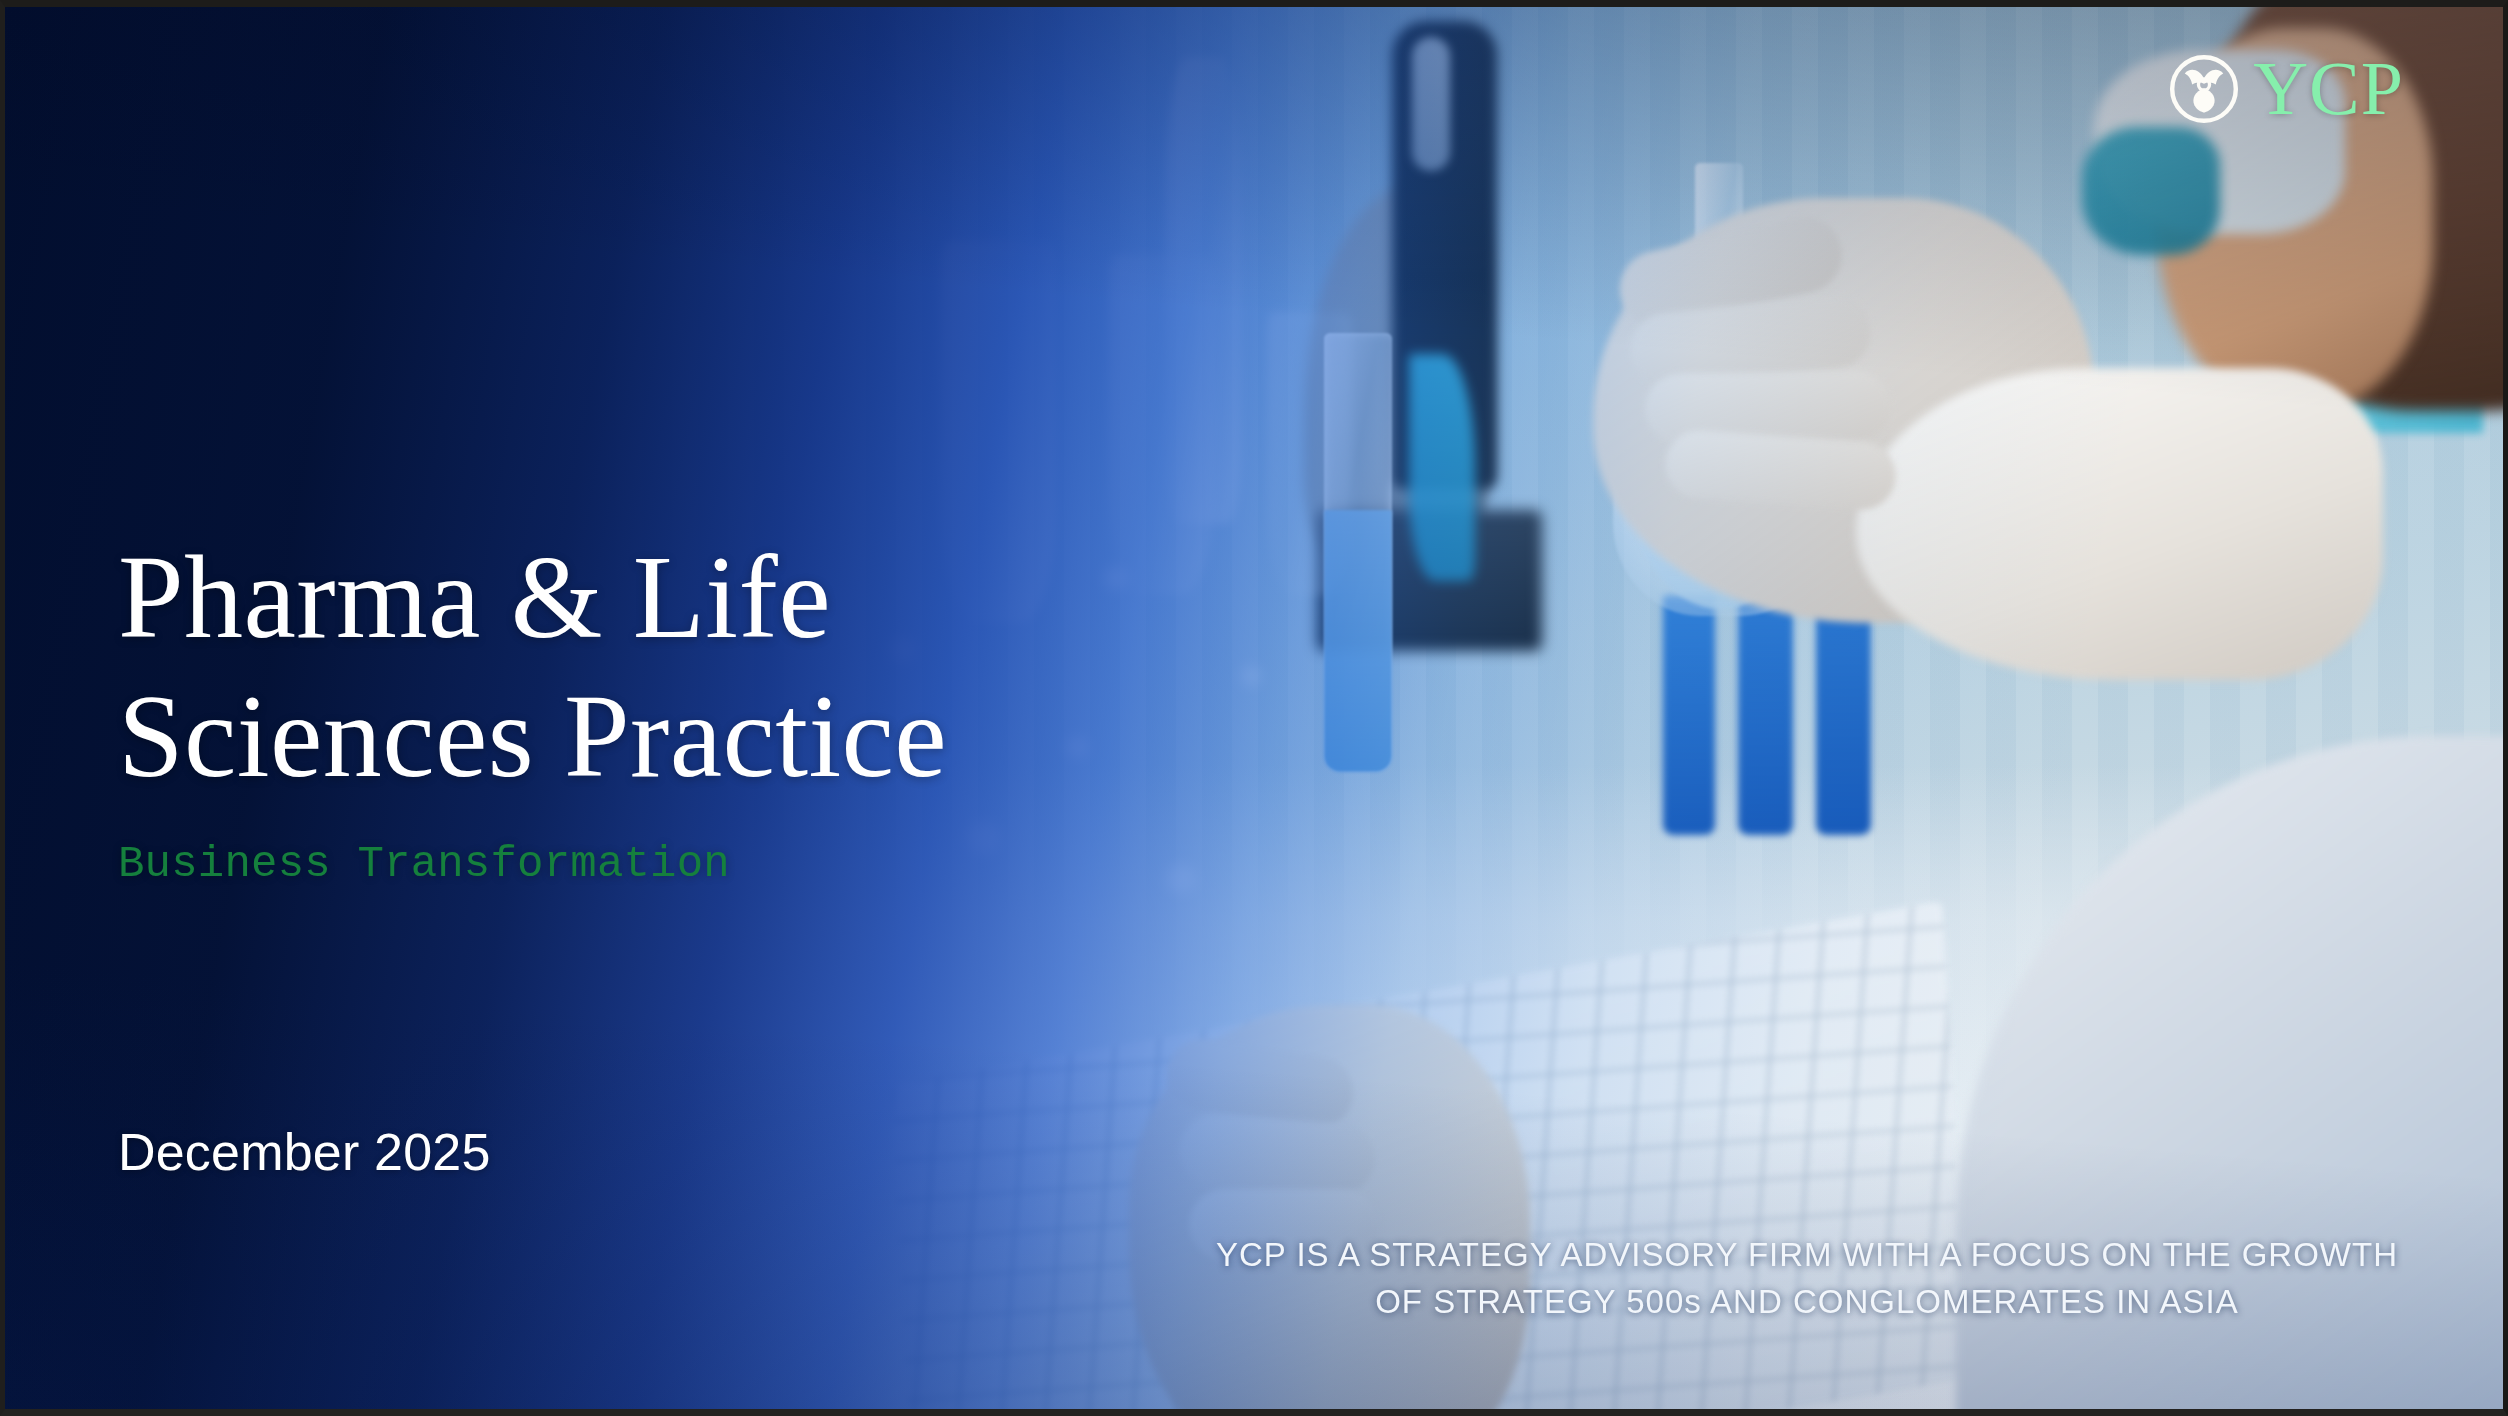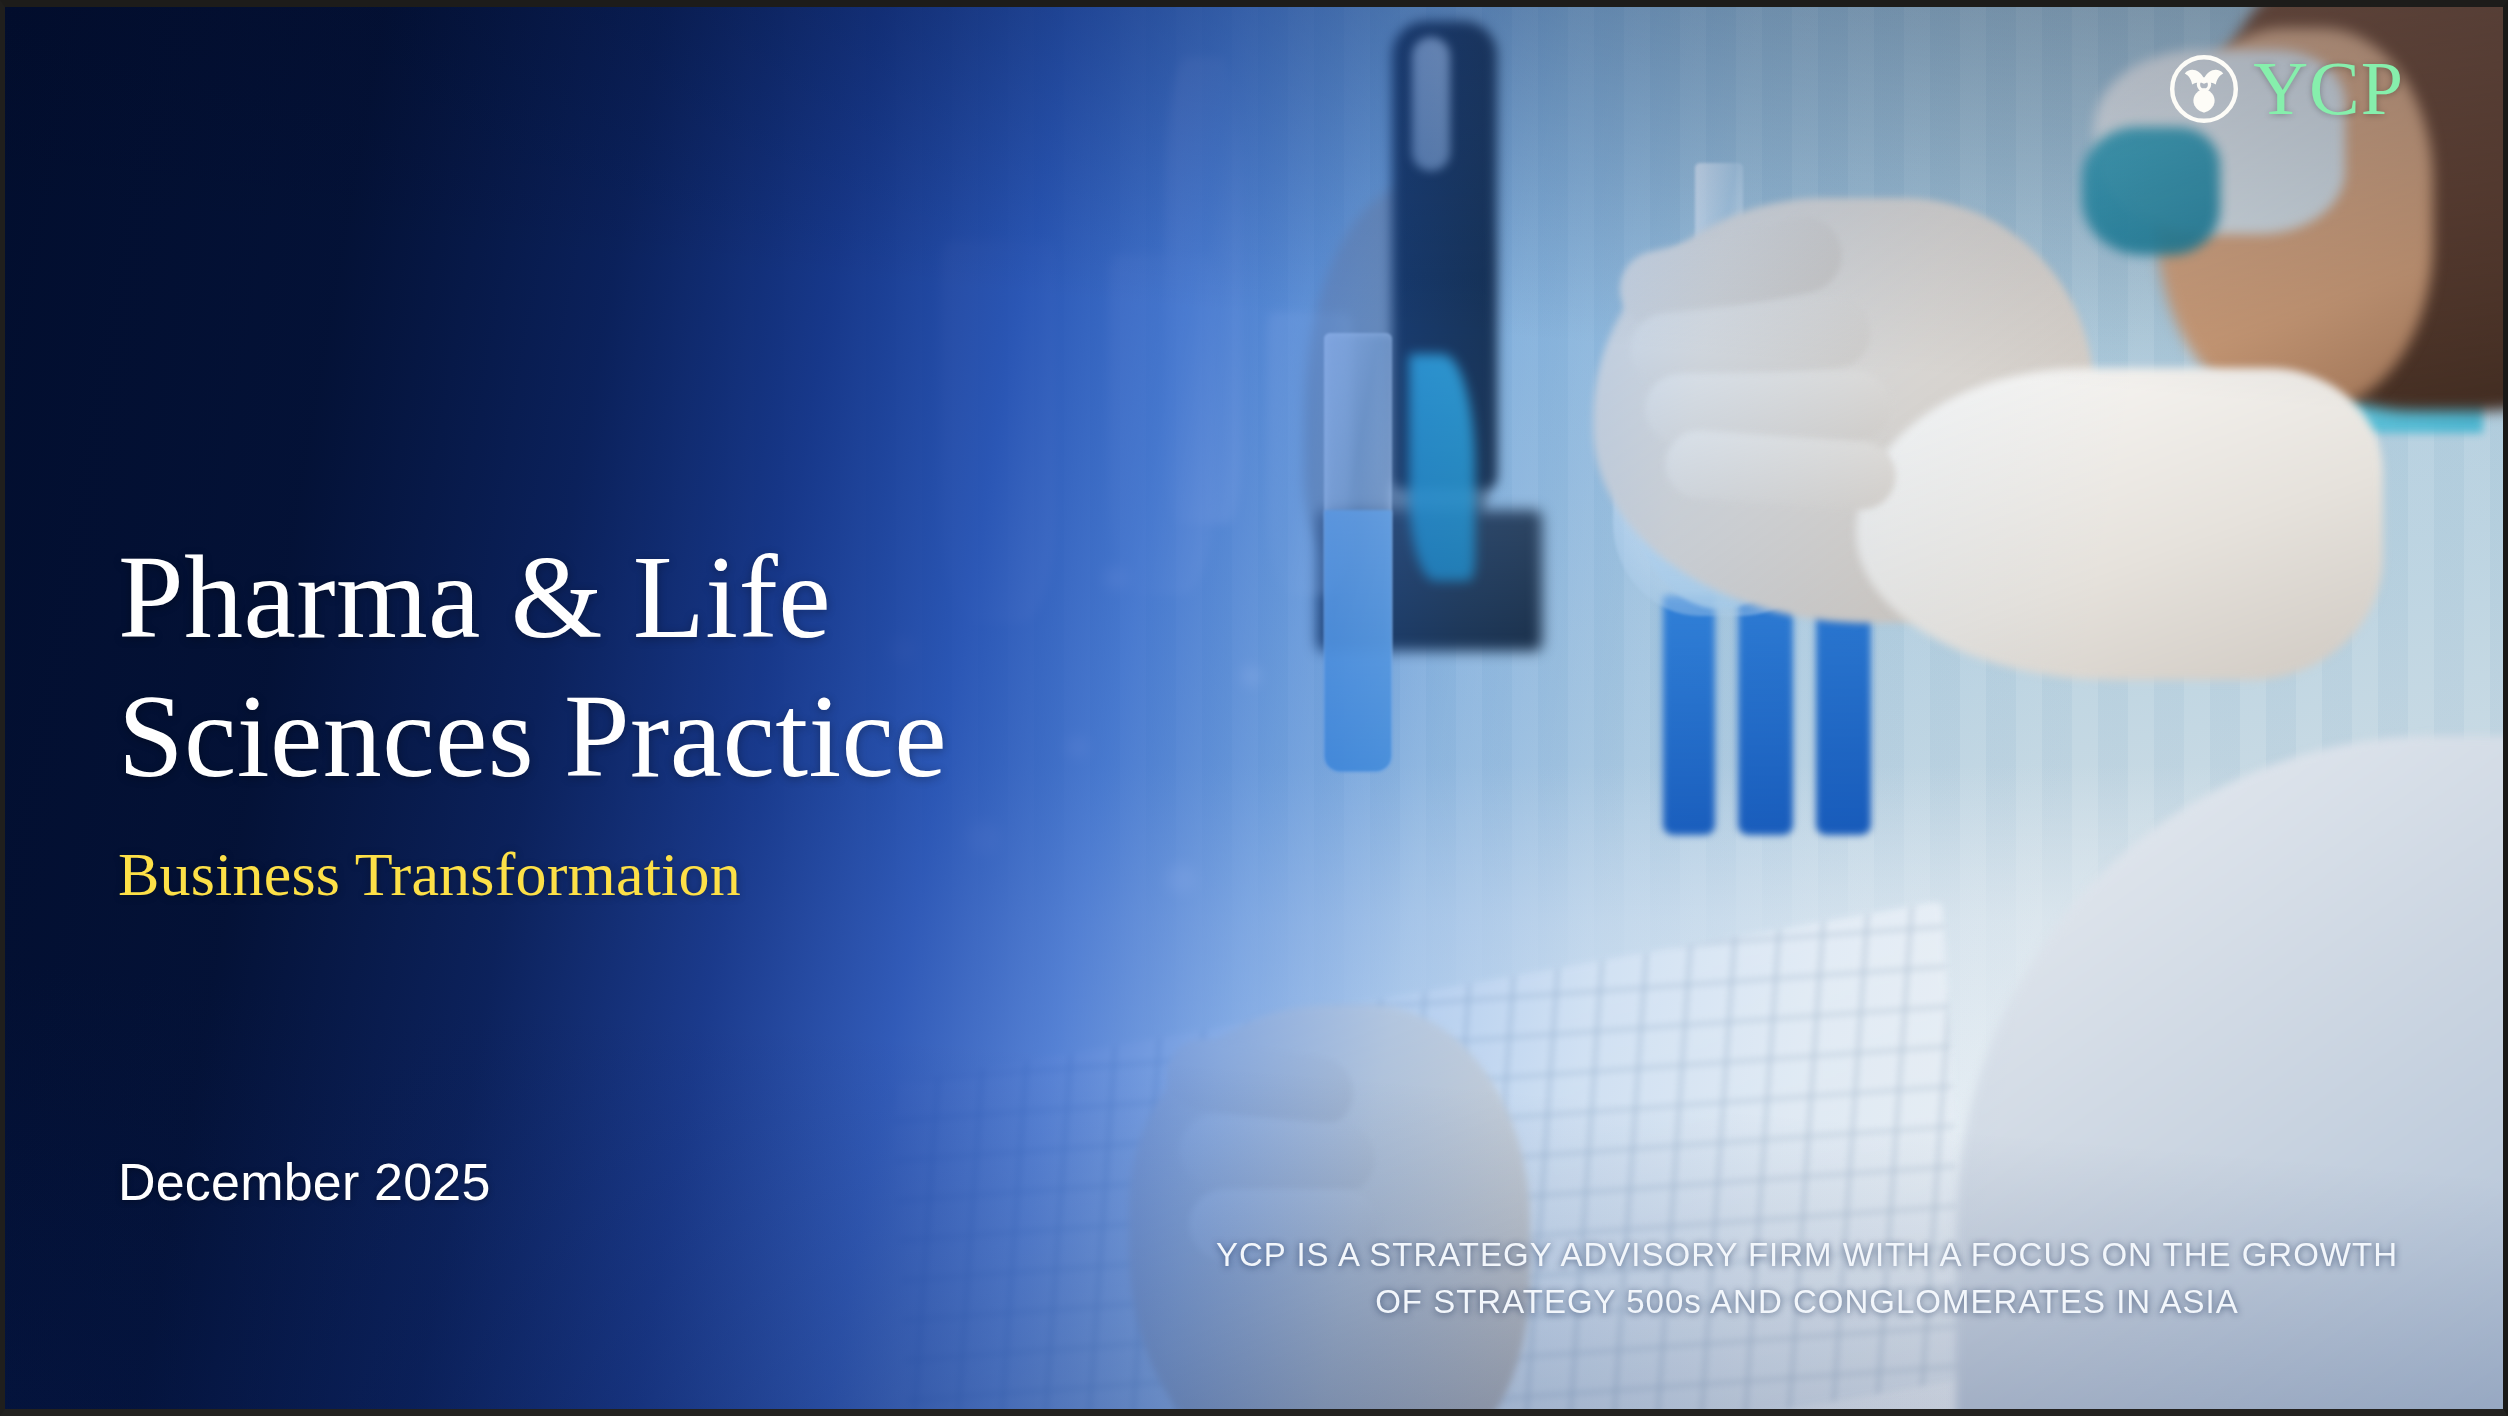--- a/index.html
+++ b/index.html
@@ -314,11 +314,11 @@
   }
   .subtitle {
     margin-top:34px;
-    font-family:Liberation Serif, serif;
+    font-family:Liberation Mono, monospace;
     font-weight:300;
-    font-size:62px;
+    font-size:44px;
     line-height:1.1;
-    color:#fde047;
+    color:#15803d;
     letter-spacing:.2px;
     text-shadow:0 1px 8px rgba(0,0,0,.30);
   }

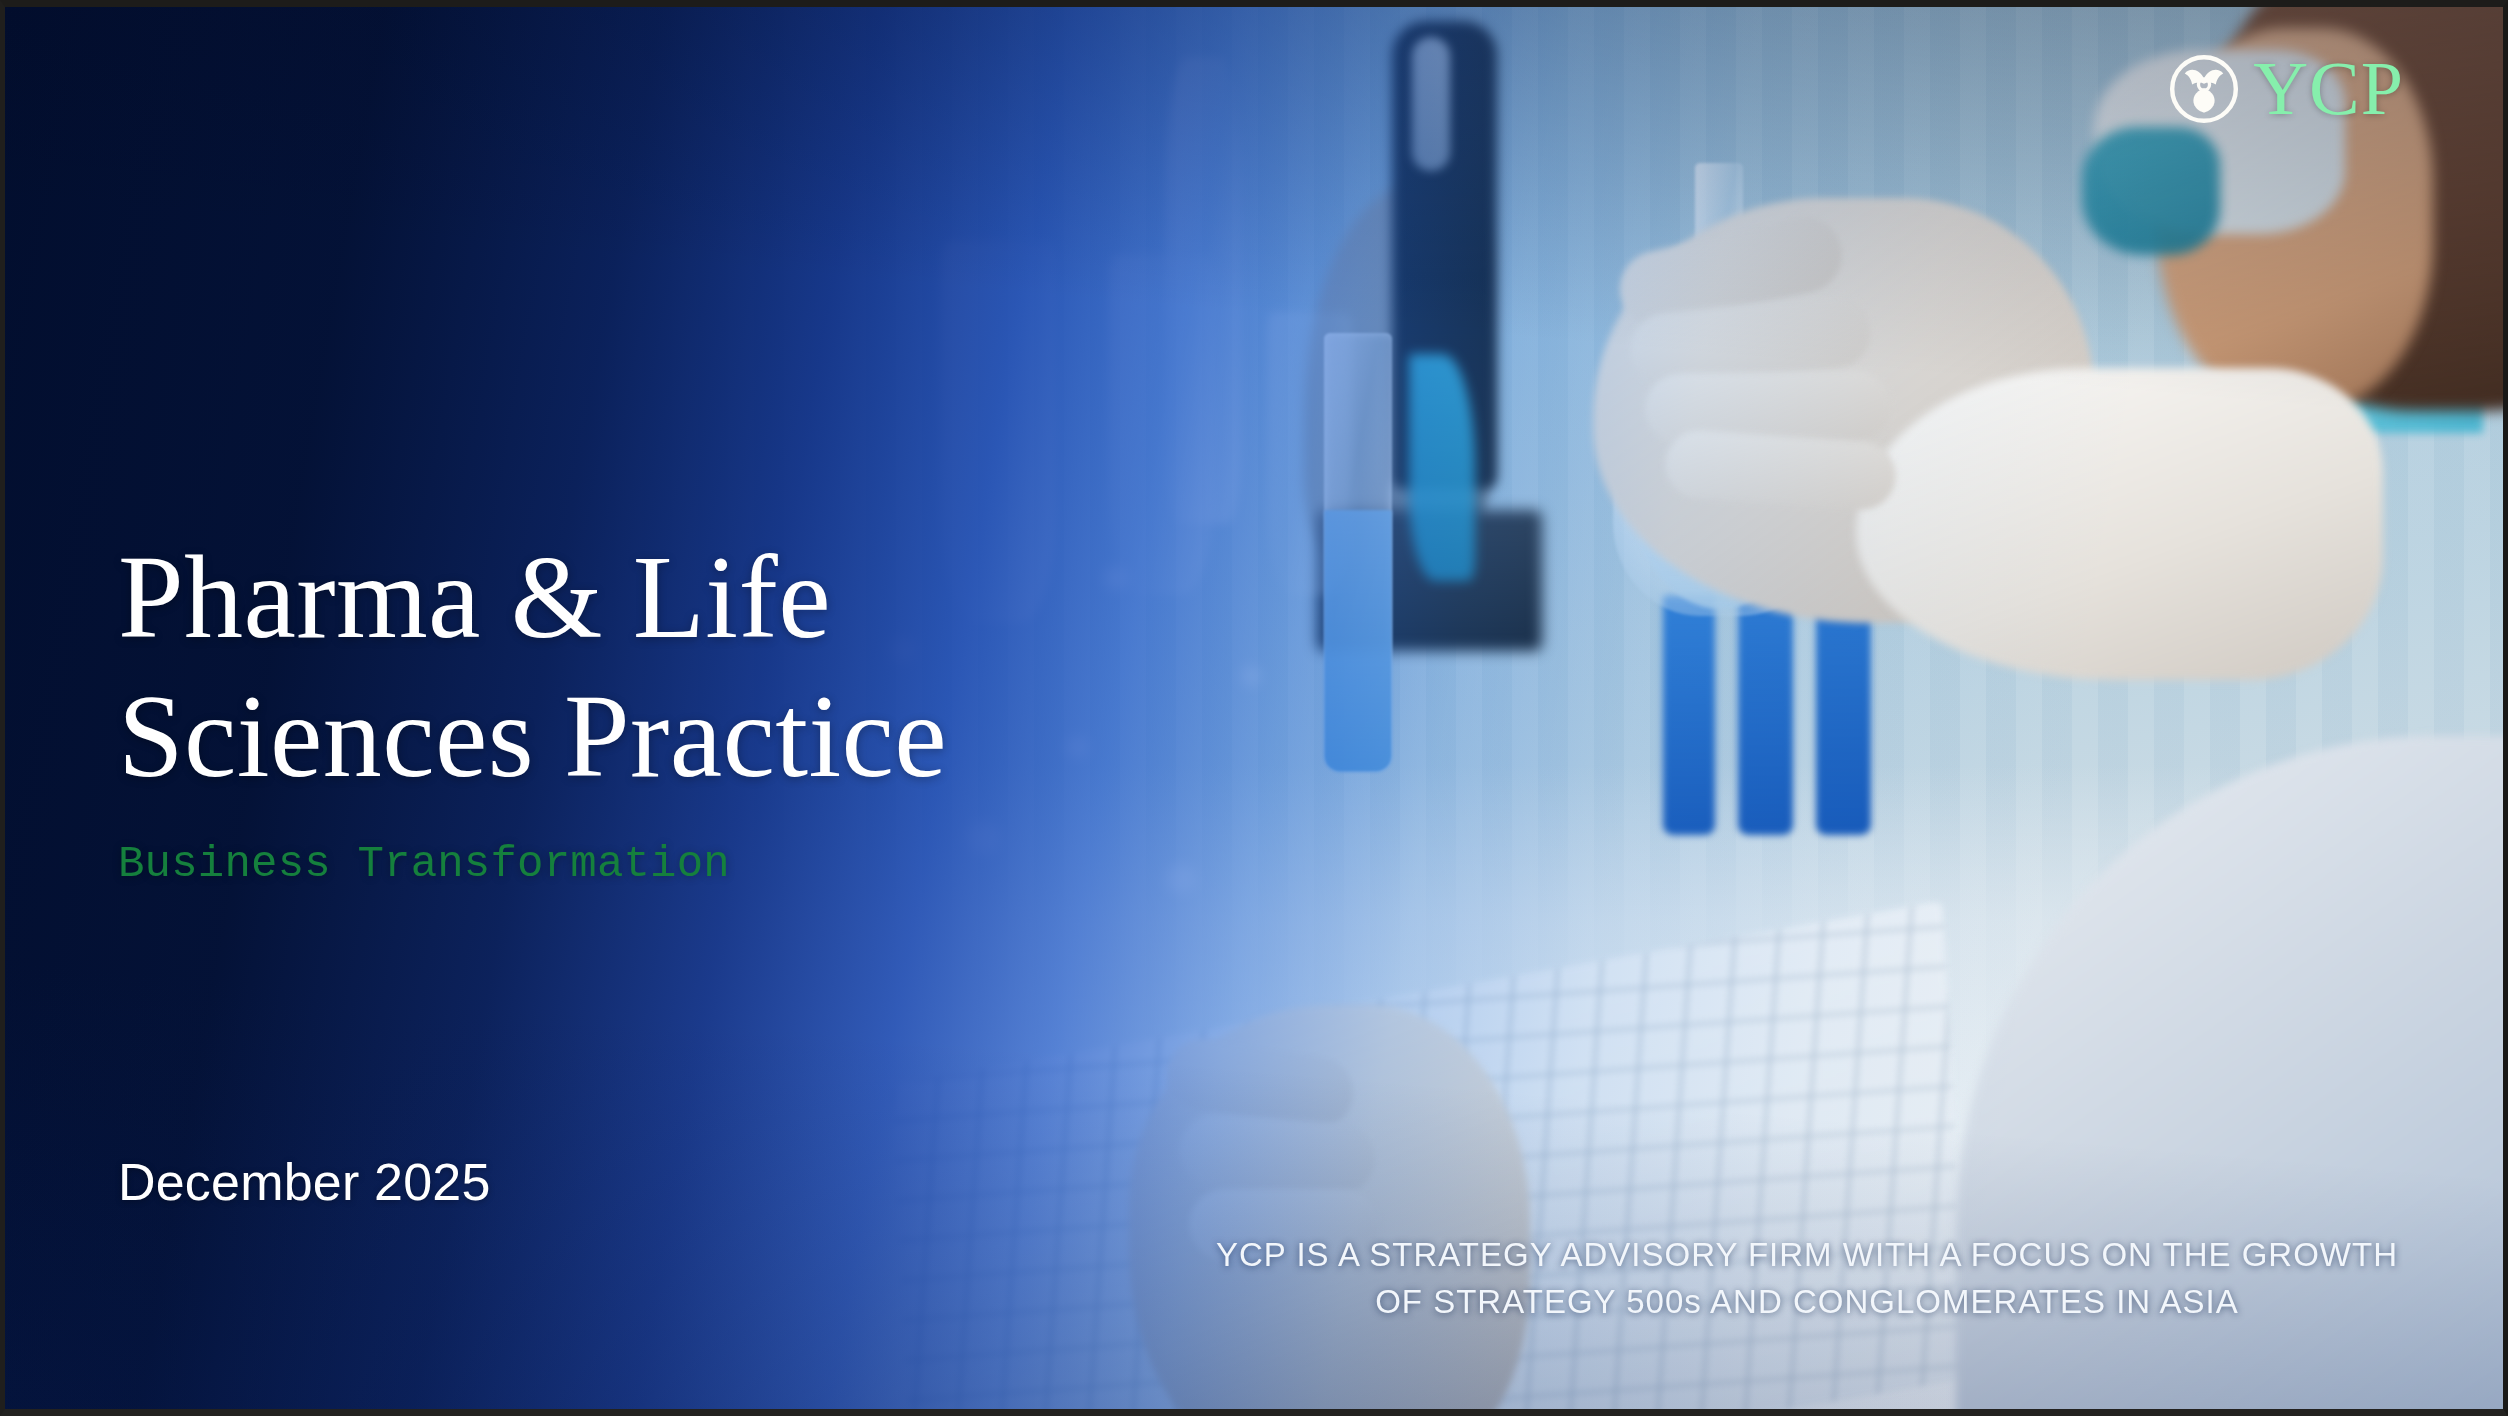--- a/index.html
+++ b/index.html
@@ -331,7 +331,6 @@
     color:#ffffff;
     letter-spacing:.2px;
     text-shadow:0 1px 6px rgba(0,0,0,.35);
-    margin-top:30px;
   }
 
   .tagline {

